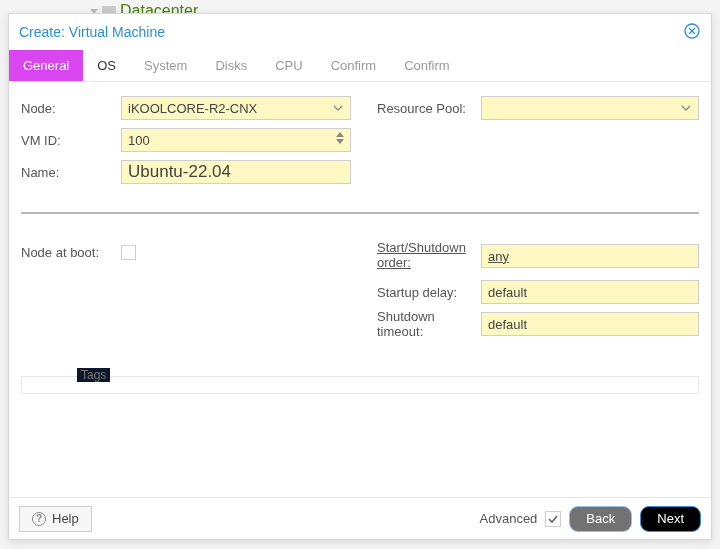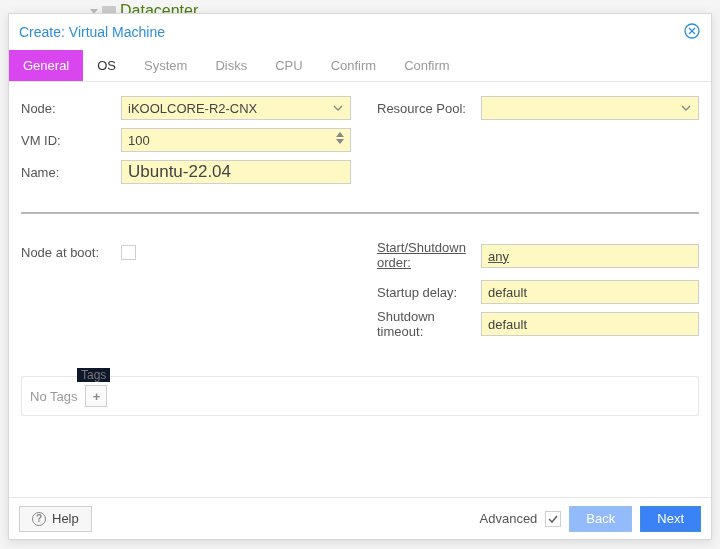--- a/index.html
+++ b/index.html
@@ -313,12 +313,6 @@
 
     <div class="tags-field">
       <span class="legend">Tags</span>
-      <div class="tags-row">
-        <span>No Tags</span>
-        <span class="add-tag">
-          <span>+</span>
-        </span>
-      </div>
     </div>
   </div>
 

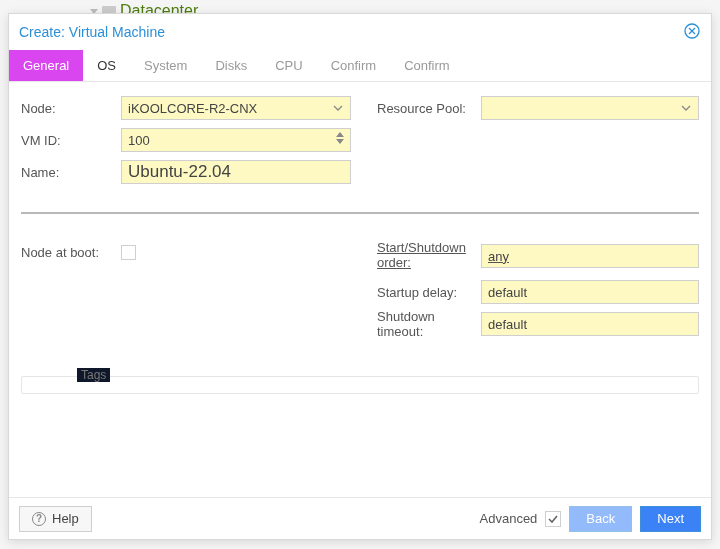--- a/index.html
+++ b/index.html
@@ -187,7 +187,7 @@
     cursor: pointer;
   }
   .btn.help { padding: 0 12px; }
-  .btn.prim { background: #3b82f6; border-color:#3d8fd8; color: #fff; }
+  .btn.prim { background: #000000; border-color:#3d8fd8; color: #fff; border-radius: 9px; }
   .btn.prim.dim { opacity: .55; cursor: default; }
   .adv-check {
     width: 16px; height: 16px;

